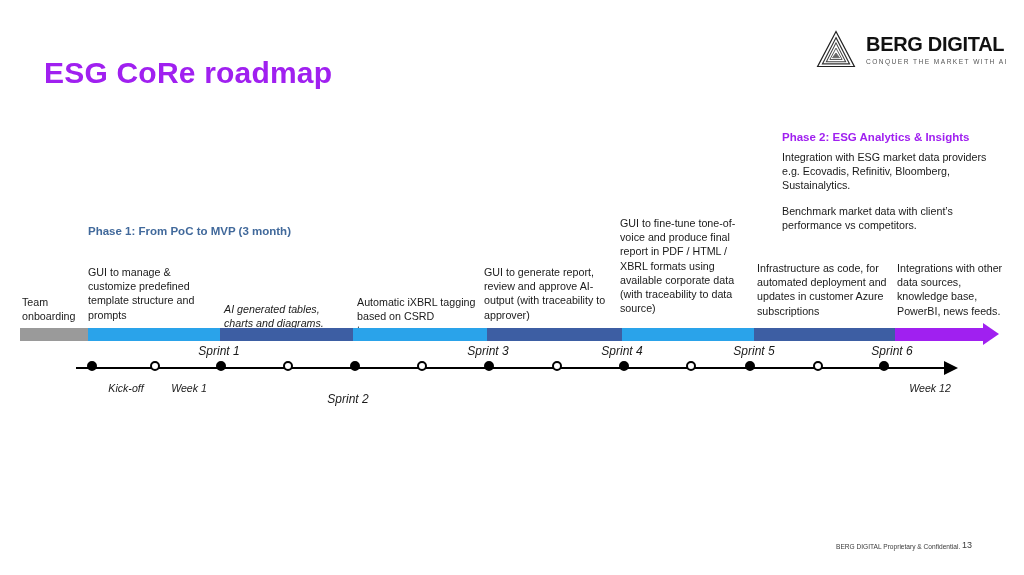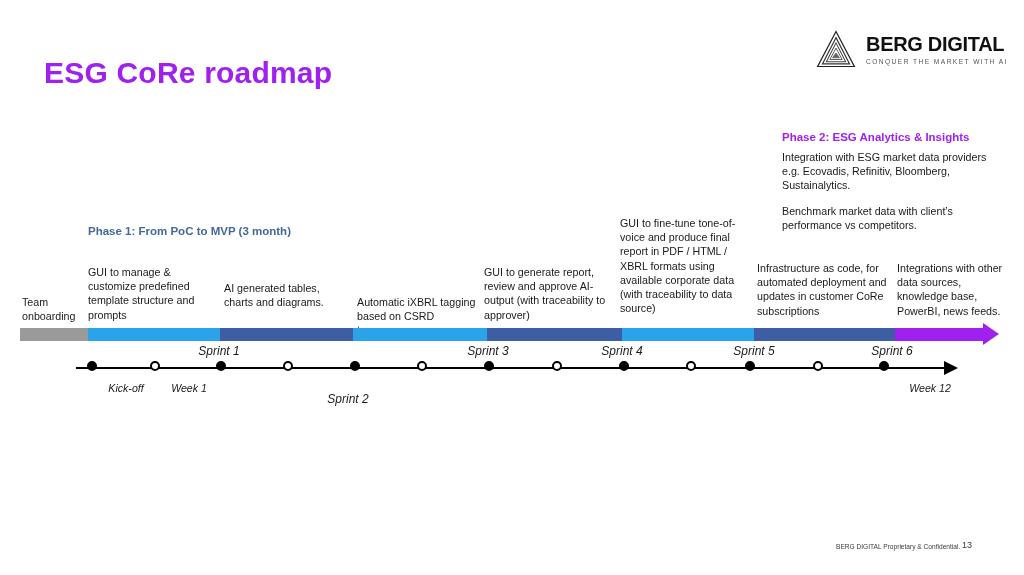--- a/index.html
+++ b/index.html
@@ -213,7 +213,7 @@
       <div class="col-desc" style="left: 357px; top: 295px; width: 126px;">Automatic iXBRL tagging based on CSRD taxonomy</div>
       <div class="col-desc" style="left: 484px; top: 265px; width: 127px;">GUI to generate report, review and approve AI-output (with traceability to approver)</div>
       <div class="col-desc" style="left: 620px; top: 216px; width: 134px;">GUI to fine-tune tone-of-voice and produce final report in PDF / HTML / XBRL formats using available corporate data (with traceability to data source)</div>
-      <div class="col-desc" style="left: 757px; top: 261px; width: 134px;">Infrastructure as code, for automated deployment and updates in customer CoRe subscriptions</div>
+      <div class="col-desc" style="left: 757px; top: 261px; width: 134px;">Infrastructure as code, for automated deployment and updates in customer Azure subscriptions</div>
       <div class="col-desc" style="left: 897px; top: 261px; width: 106px;">Integrations with other data sources, knowledge base, PowerBI, news feeds.</div>
     </div>
 

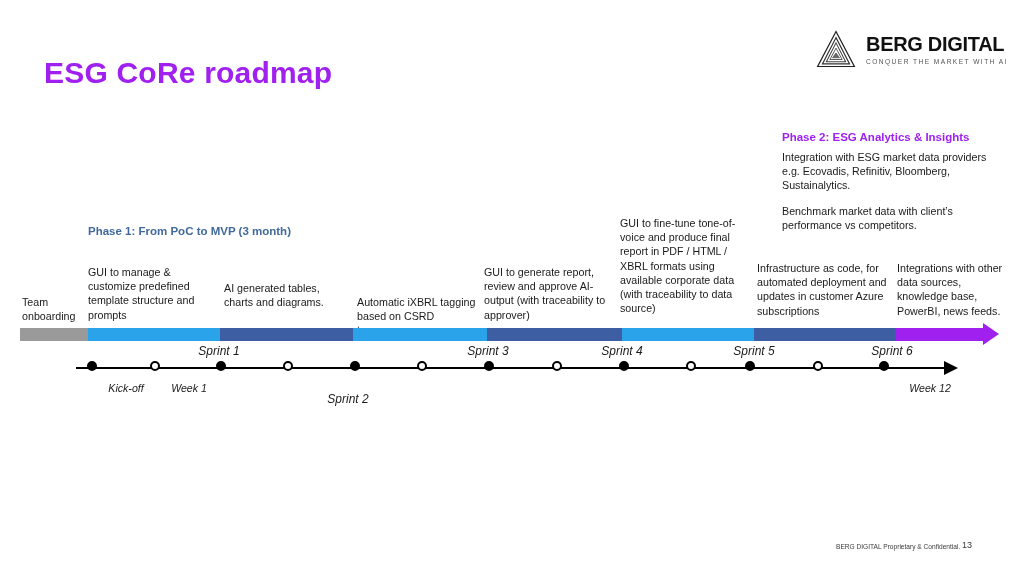--- a/index.html
+++ b/index.html
@@ -209,7 +209,7 @@
   <div id="columns-layer">
       <div class="col-desc" style="left: 22px; top: 295px; width: 62px;">Team onboarding</div>
       <div class="col-desc" style="left: 88px; top: 265px; width: 124px;">GUI to manage &amp; customize predefined template structure and prompts</div>
-      <div class="col-desc" style="left: 224px; top: 281px; width: 120px;">AI generated tables, charts and diagrams.</div>
+      <div class="col-desc" style="left: 224px; top: 302px; width: 120px; font-style: italic;">AI generated tables, charts and diagrams.</div>
       <div class="col-desc" style="left: 357px; top: 295px; width: 126px;">Automatic iXBRL tagging based on CSRD taxonomy</div>
       <div class="col-desc" style="left: 484px; top: 265px; width: 127px;">GUI to generate report, review and approve AI-output (with traceability to approver)</div>
       <div class="col-desc" style="left: 620px; top: 216px; width: 134px;">GUI to fine-tune tone-of-voice and produce final report in PDF / HTML / XBRL formats using available corporate data (with traceability to data source)</div>

